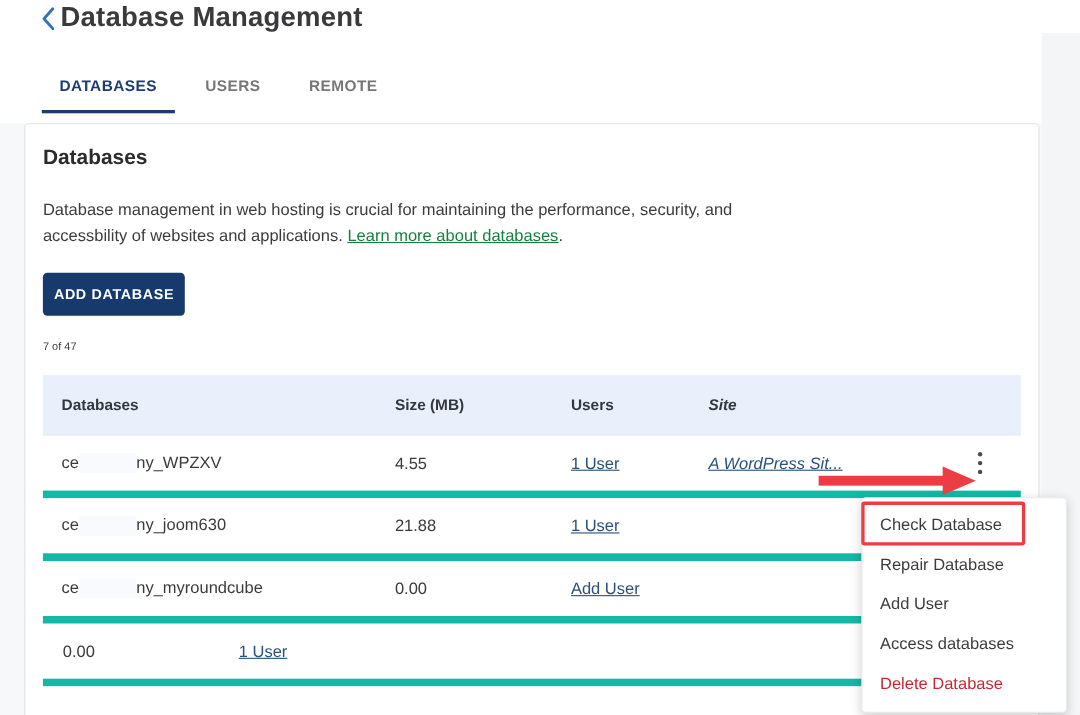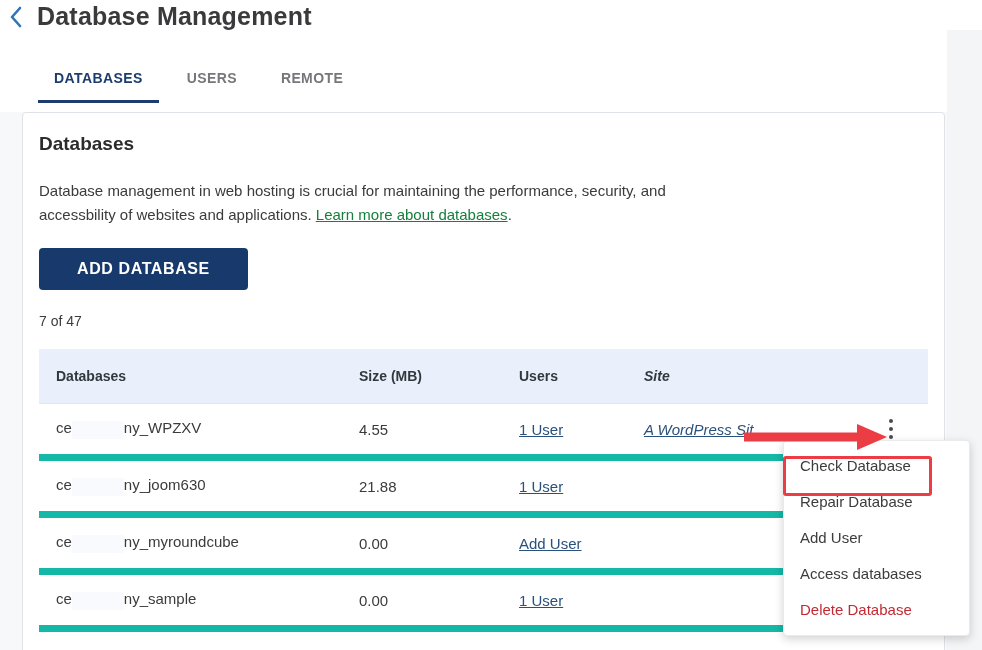--- a/index.html
+++ b/index.html
@@ -10,7 +10,7 @@
   .right-strip { position:absolute; right:0; top:30px; bottom:0; width:35px; background:#f3f5f7; }
 
   
-  .titlebar { position:absolute; left:8px; top:2px; display:flex; align-items:center; gap:13px; z-index:3; }
+  .titlebar { position:absolute; left:36px; top:2px; display:flex; align-items:center; gap:3px; z-index:3; }
   .back-btn { display:inline-flex; align-items:center; cursor:pointer; }
   .page-title { font-size:25px; font-weight:600; color:#3a3a3c; letter-spacing:.2px; }
 

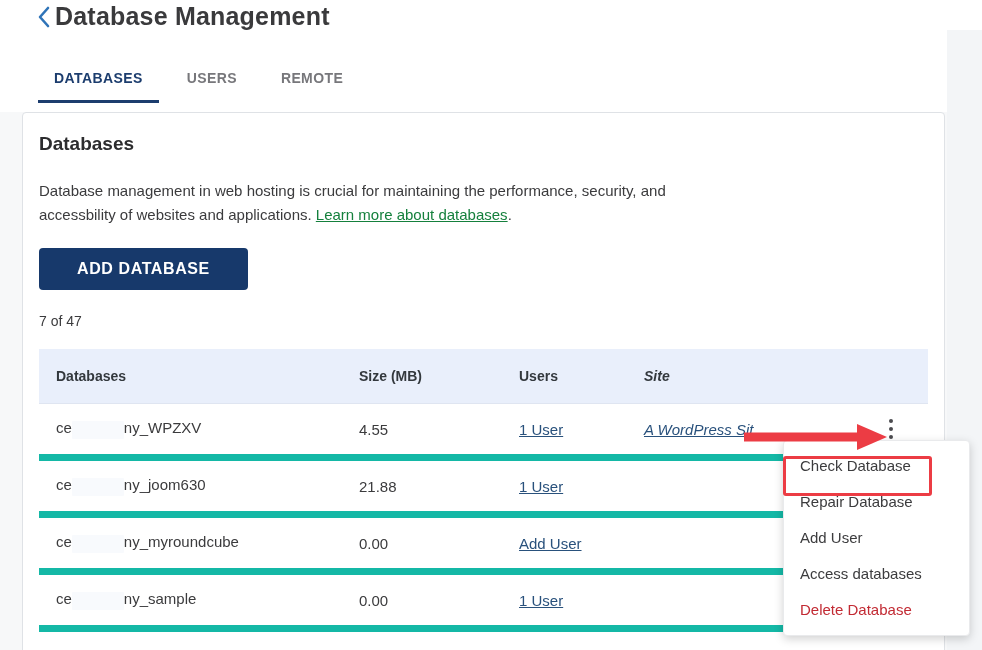--- a/index.html
+++ b/index.html
@@ -25,7 +25,7 @@
   .desc { font-size:15px; line-height:24px; color:#3b3b3d; margin-top:24px; }
   .desc a, .cell a { color:#15803d; text-decoration:underline; cursor:pointer; }
   .cell a { color:#29517c; }
-  .btn-primary { display:inline-block; margin-top:21px; background:#17396b; color:#fff; font-family:"Liberation Sans",sans-serif; font-size:16px; font-weight:700; letter-spacing:.6px; border:none; border-radius:4px; padding:12px 38px; cursor:pointer; }
+  .btn-primary { display:inline-block; margin-top:21px; background:#17396b; color:#fff; font-family:"Liberation Sans",sans-serif; font-size:13px; font-weight:700; letter-spacing:.6px; border:none; border-radius:4px; padding:12px 10px; cursor:pointer; }
 
   .list-controls { margin-top:23px; display:flex; justify-content:space-between; align-items:center; }
   .count { font-size:14px; color:#3b3b3d; }

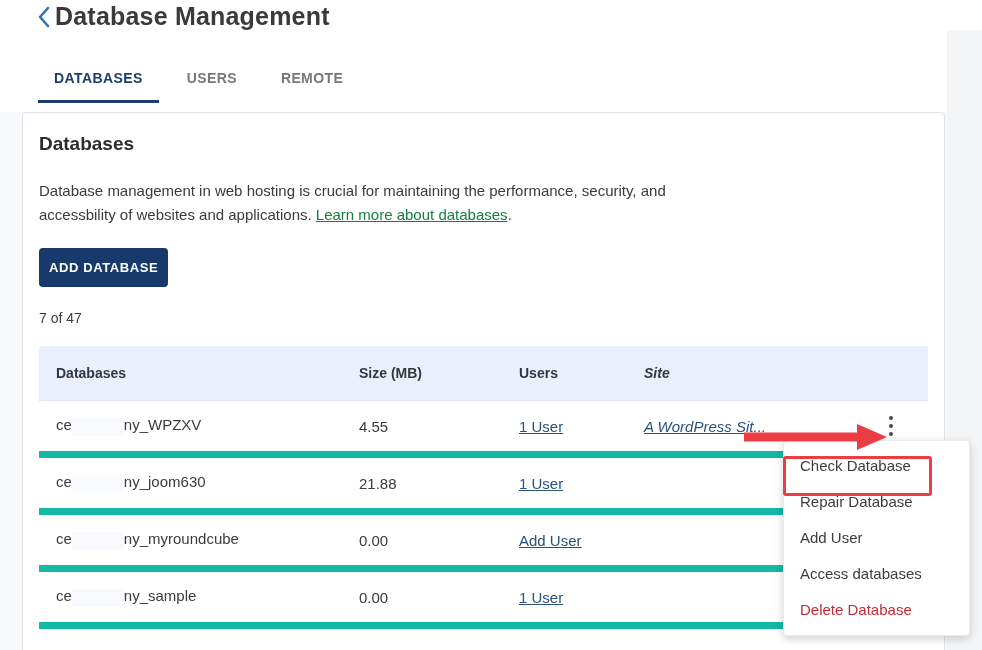--- a/index.html
+++ b/index.html
@@ -28,7 +28,7 @@
   .btn-primary { display:inline-block; margin-top:21px; background:#17396b; color:#fff; font-family:"Liberation Sans",sans-serif; font-size:13px; font-weight:700; letter-spacing:.6px; border:none; border-radius:4px; padding:12px 10px; cursor:pointer; }
 
   .list-controls { margin-top:23px; display:flex; justify-content:space-between; align-items:center; }
-  .count { font-size:14px; color:#3b3b3d; }
+  .count { font-size:10px; color:#3b3b3d; }
   .searchbox { display:flex; align-items:center; width:247px; height:36px; border:1px solid #c6cacf; border-radius:4px; background:#fff; padding:0 10px 0 12px; }
   .searchbox input { flex:1; border:none; outline:none; font-family:"Liberation Sans",sans-serif; font-size:15px; color:#3b3b3d; background:transparent; }
   .searchbox input::placeholder { color:#9a9ea3; }

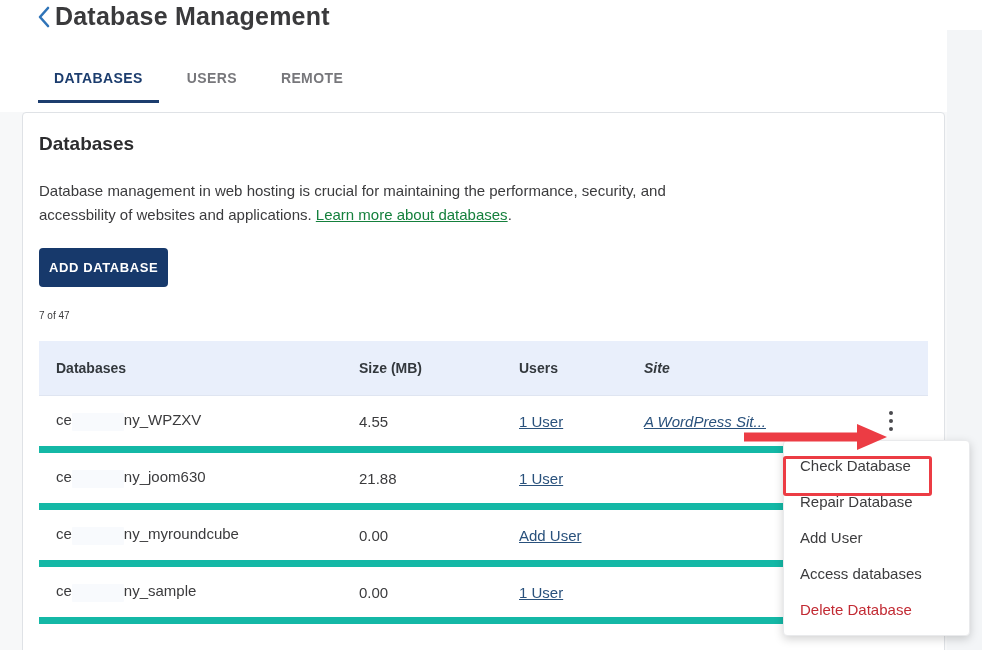--- a/index.html
+++ b/index.html
@@ -48,7 +48,7 @@
   .kebab i { width:4px; height:4px; border-radius:50%; background:#4a4a4e; }
 
   
-  .menu { position:absolute; left:783px; top:440px; width:187px; background:#fff; border:1px solid #e9eaec; border-radius:4px; box-shadow:0 3px 10px rgba(0,0,0,.18); padding:7px 0; z-index:15; }
+  .menu { position:absolute; left:783px; top:452px; width:187px; background:#fff; border:1px solid #e9eaec; border-radius:4px; box-shadow:0 3px 10px rgba(0,0,0,.18); padding:7px 0; z-index:15; }
   .menu-item { height:36px; line-height:36px; padding-left:16px; font-size:15px; color:#3c3c3e; cursor:pointer; white-space:nowrap; }
   .menu-item.danger { color:#c22a33; }
 

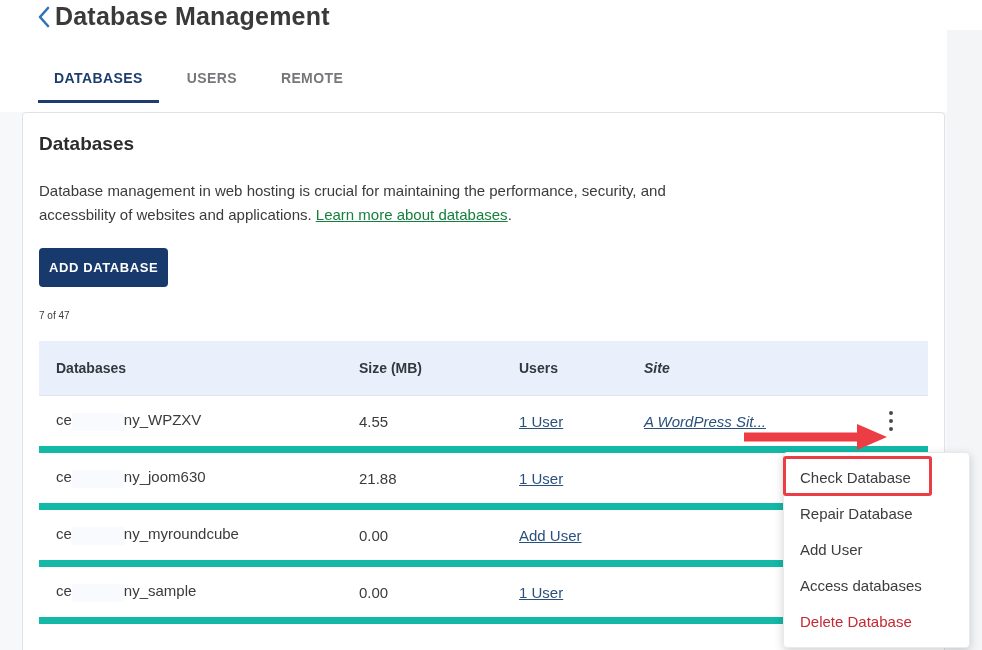--- a/index.html
+++ b/index.html
@@ -133,7 +133,6 @@
       </div>
 
       <div class="trow">
-        <div class="c1"><span>ce</span><span class="redact"></span><span>ny_sample</span></div>
         <div class="c2">0.00</div>
         <div class="cell c3"><a>1 User</a></div>
         <div class="cell c4"></div>

